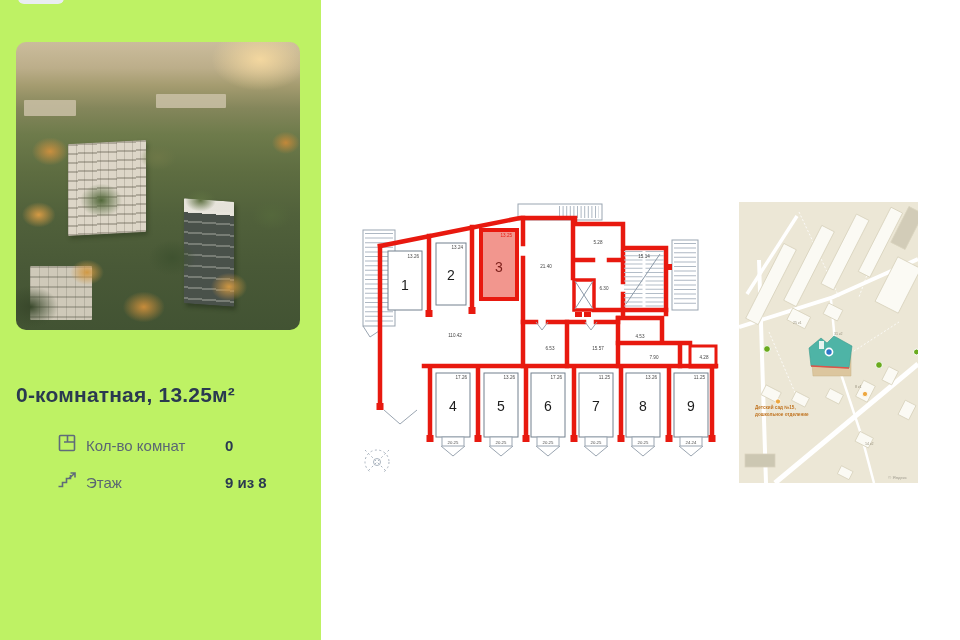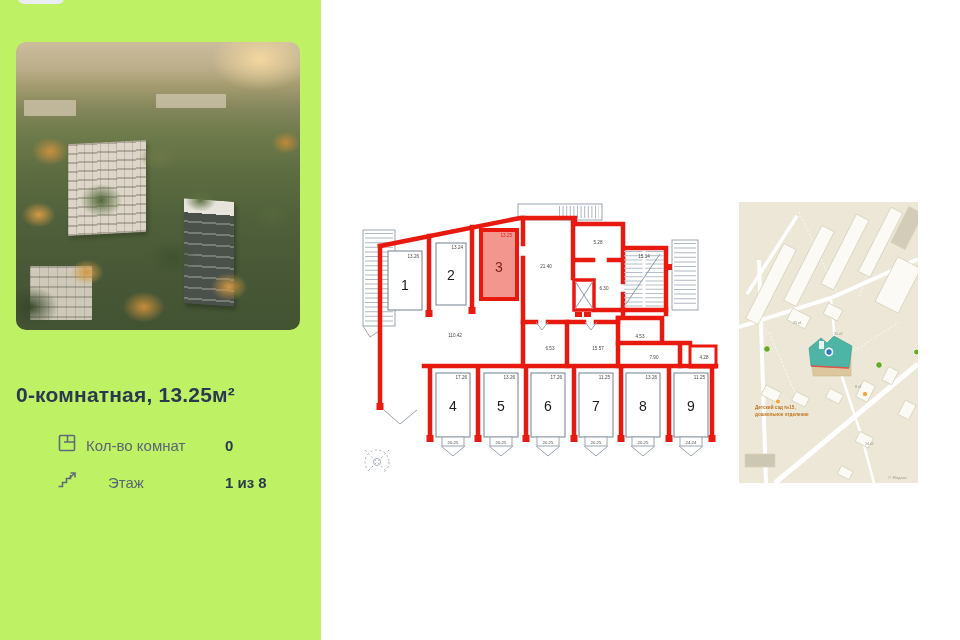--- a/index.html
+++ b/index.html
@@ -74,7 +74,7 @@
   .detail-row .d-icon{width:22px;height:22px;flex:0 0 22px;}
   .detail-label{margin-left:8px;font-size:15px;color:#5a6673;}
   .detail-value{position:absolute;left:169px;font-size:15px;font-weight:700;color:#2a3950;}
-  .r1{top:430px;} .r2{top:467px;gap:22px;} .r3{top:504px;} .r4{top:541px;}
+  .r1{top:430px;} .r2{top:467px;} .r3{top:504px;} .r4{top:541px;}
 
   .plan-svg{position:absolute;left:360px;top:198px;}
   .map-svg{position:absolute;left:739px;top:202px;}

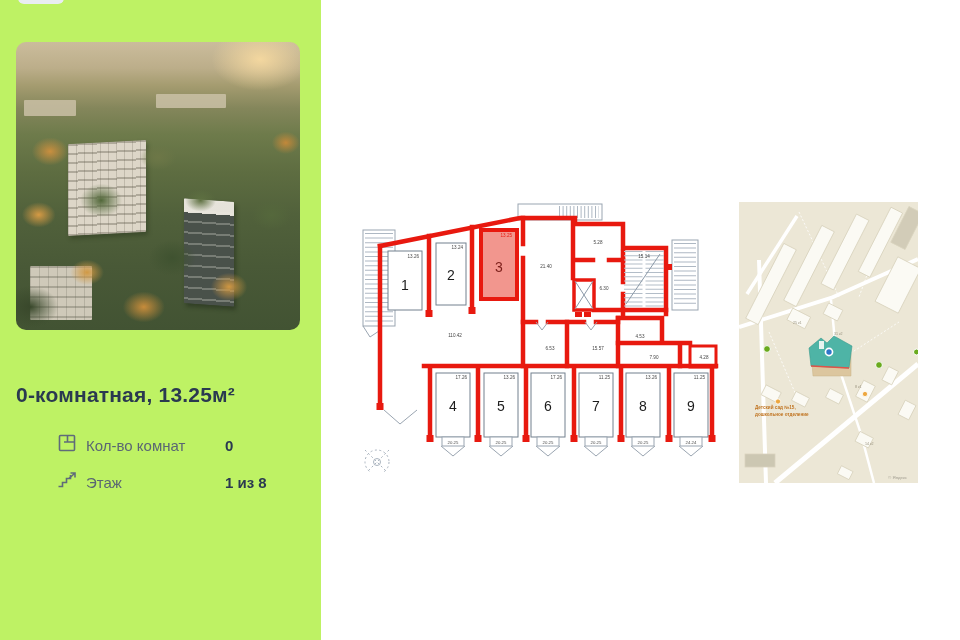--- a/index.html
+++ b/index.html
@@ -112,7 +112,7 @@
       <path d="M13,9.5 L19,4 M19,8.5 V4 H14.5" fill="none" stroke="#5f6b7a" stroke-width="1.6"></path>
     </svg>
     <span class="detail-label">Этаж</span>
-    <span class="detail-value">1 из 8</span>
+    <span class="detail-value">9 из 8</span>
   </div>
 
 

